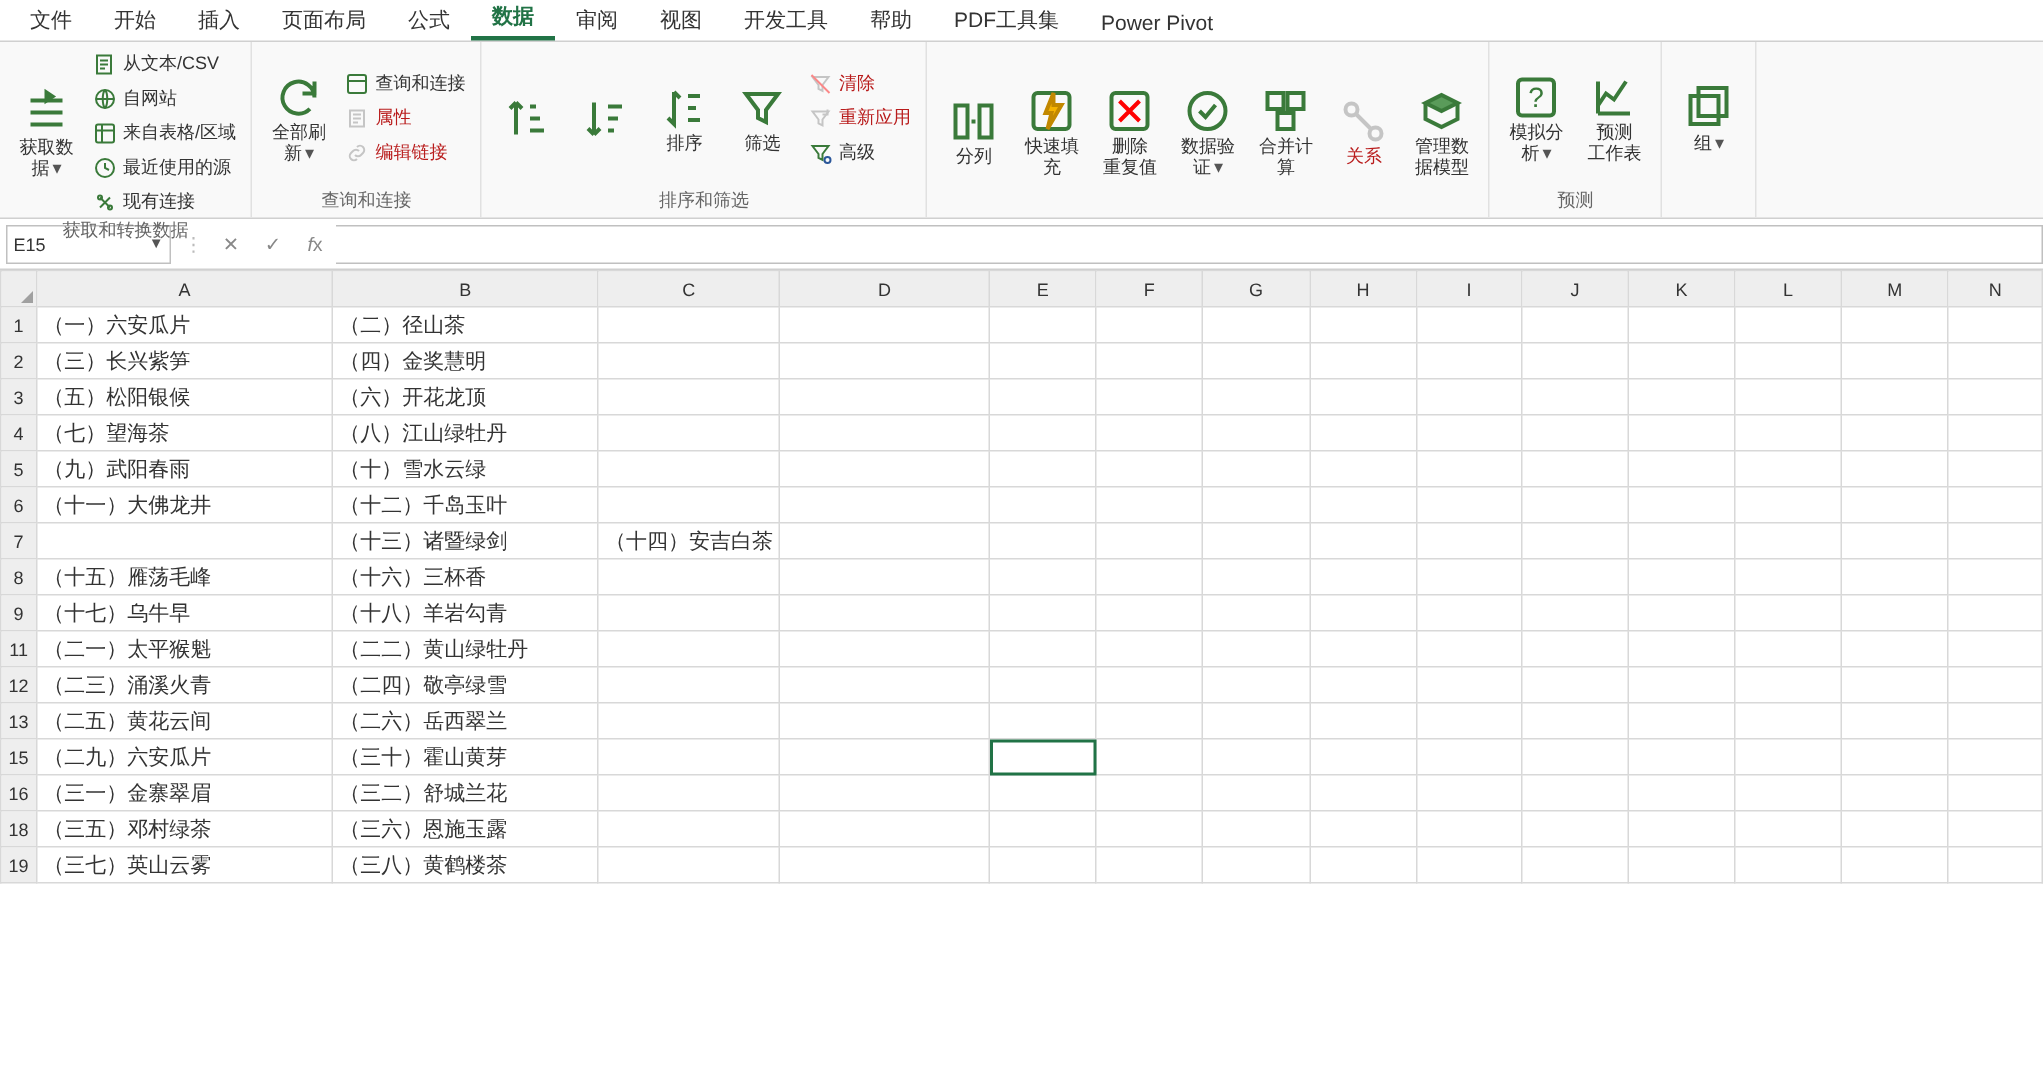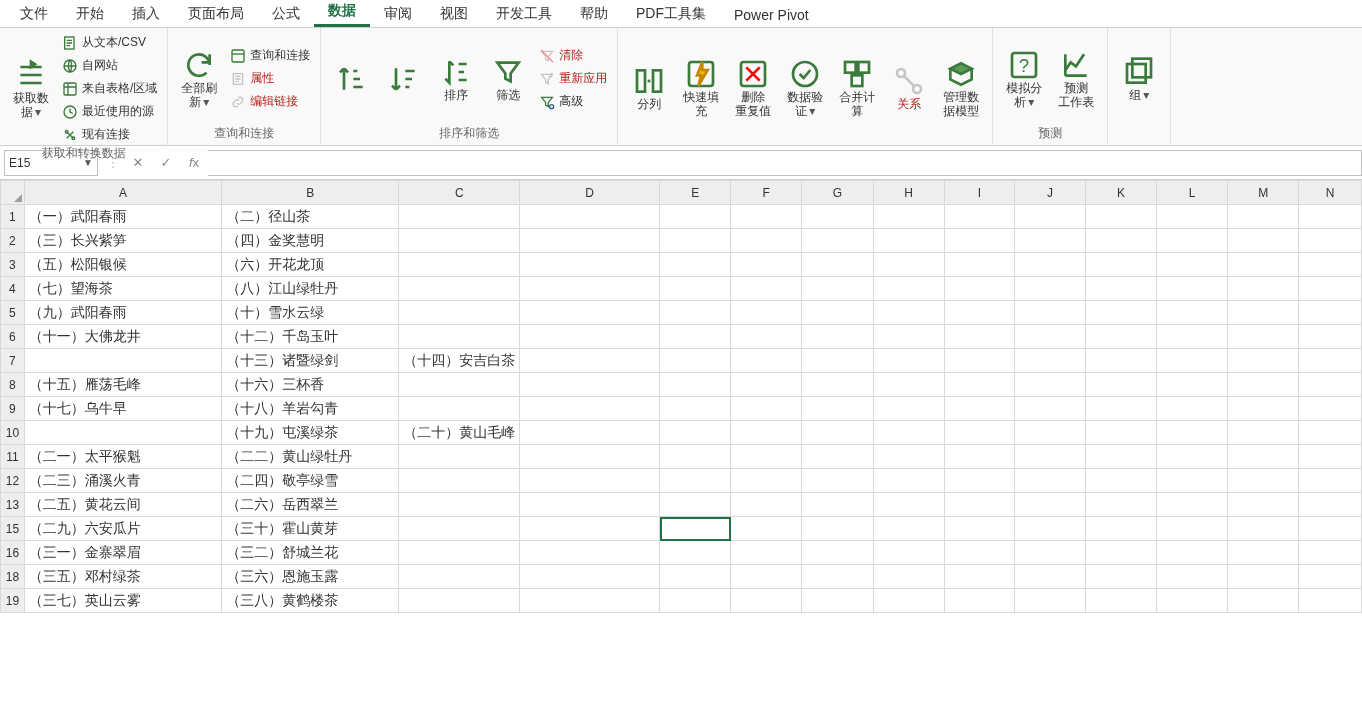--- a/index.html
+++ b/index.html
@@ -85,7 +85,7 @@
     background: #fff;
   }
   .name-box {
-    width: 94px; height: 26px; margin: 0 4px;
+    width: 110px; height: 26px; margin: 0 4px;
     border: 1px solid #c0c0c0; display: flex; align-items: center;
     justify-content: space-between; padding: 0 4px; font-size: 12px;
   }

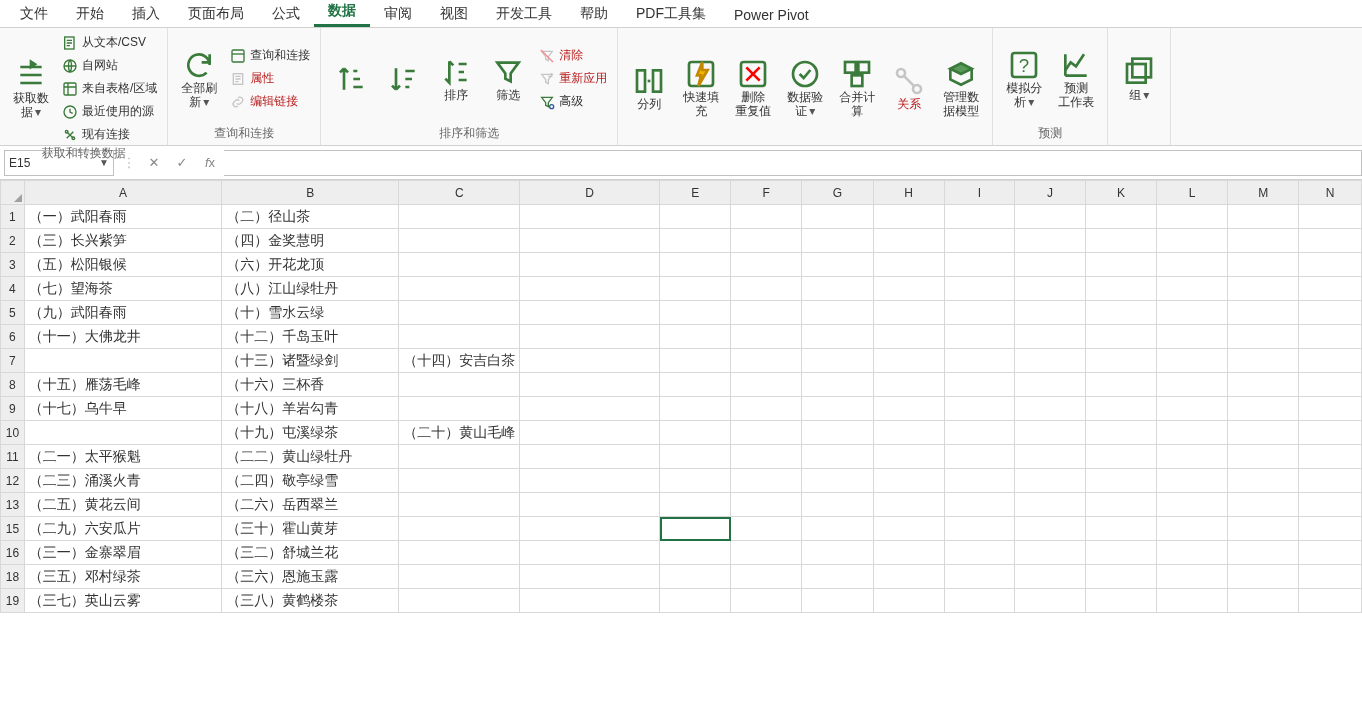--- a/index.html
+++ b/index.html
@@ -497,7 +497,7 @@
       <tbody>
         <tr>
           <td class="rowhdr">1</td>
-          <td>（一）武阳春雨</td>
+          <td>（一）六安瓜片</td>
           <td>（二）径山茶</td>
           <td></td>
           <td></td>

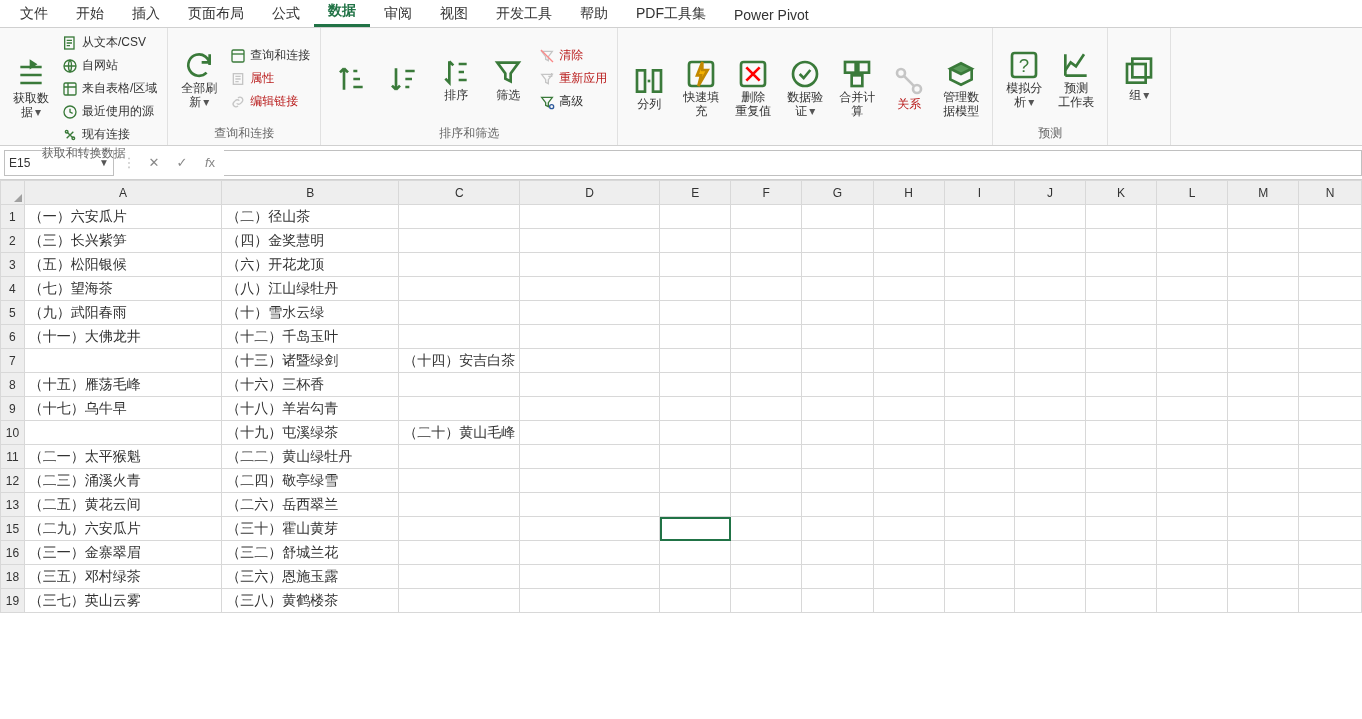--- a/index.html
+++ b/index.html
@@ -649,23 +649,6 @@
           <td></td>
         </tr>
         <tr>
-          <td class="rowhdr">10</td>
-          <td></td>
-          <td>（十九）屯溪绿茶</td>
-          <td>（二十）黄山毛峰</td>
-          <td></td>
-          <td></td>
-          <td></td>
-          <td></td>
-          <td></td>
-          <td></td>
-          <td></td>
-          <td></td>
-          <td></td>
-          <td></td>
-          <td></td>
-        </tr>
-        <tr>
           <td class="rowhdr">11</td>
           <td>（二一）太平猴魁</td>
           <td>（二二）黄山绿牡丹</td>

